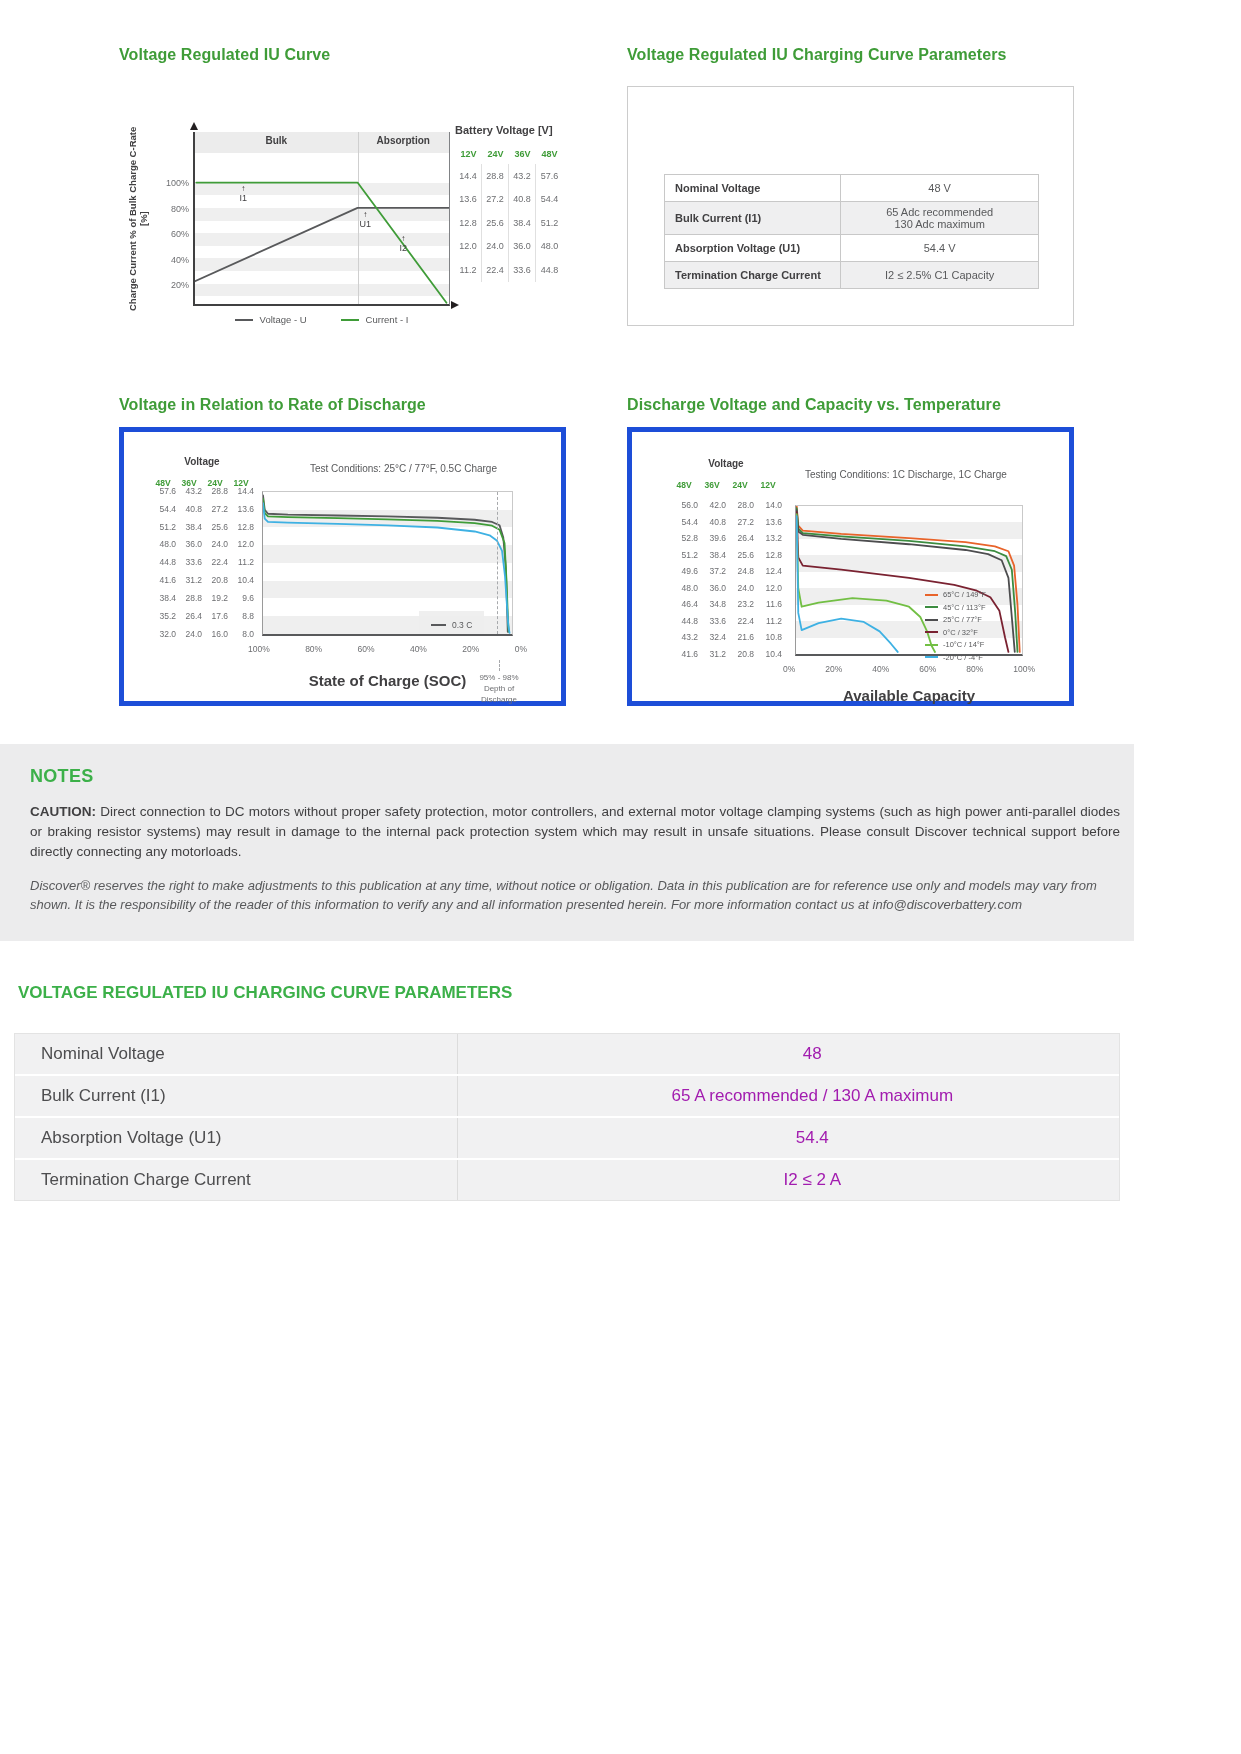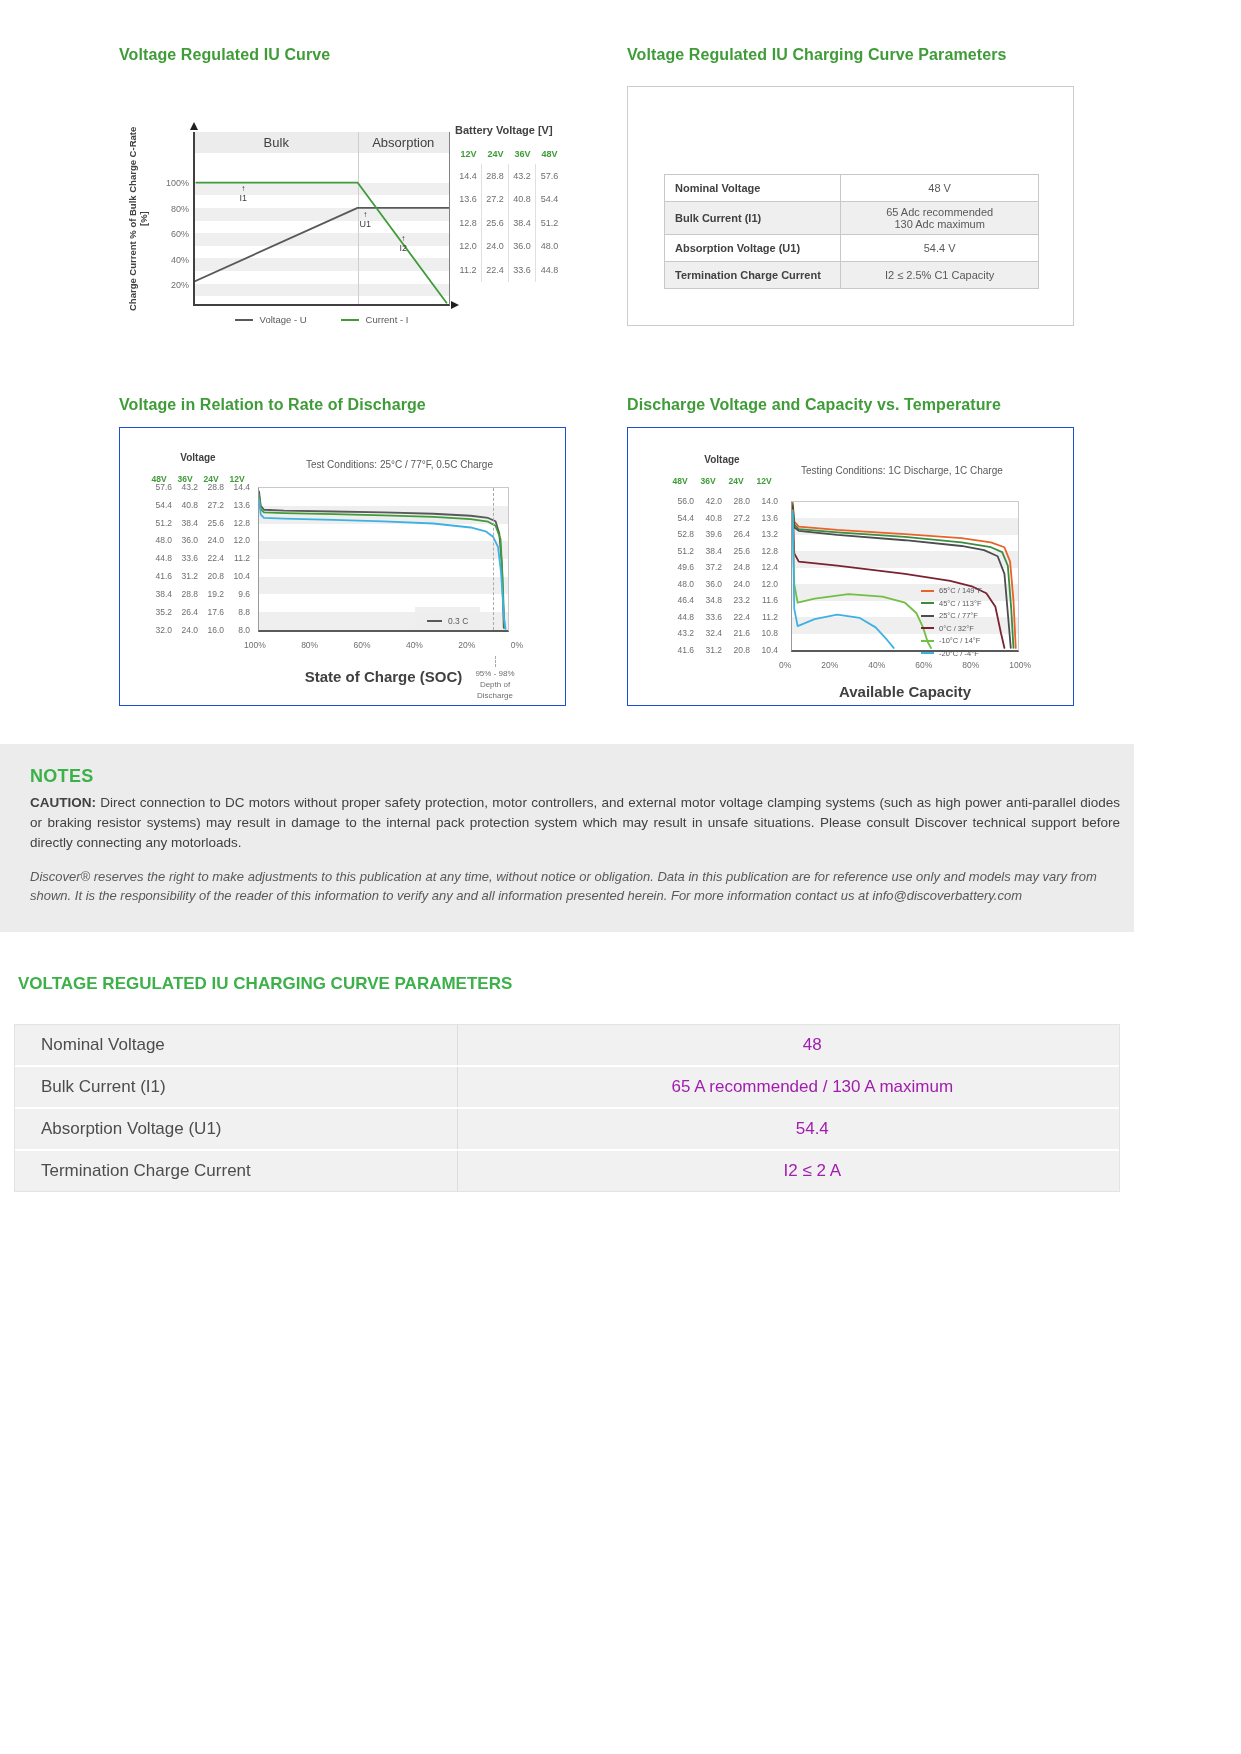--- a/index.html
+++ b/index.html
@@ -26,7 +26,7 @@
   .chart-svg { position:absolute; inset:0; }
   .chart-svg svg { width:100%; height:100%; display:block; }
   .iu-divider { position:absolute; left:64%; top:0; bottom:0; border-left:1px solid #cfcfcf; }
-  .region-label { position:absolute; top:3px; transform:translateX(-50%); font-size:13px; font-weight:normal; color:#414042; }
+  .region-label { position:absolute; top:3px; transform:translateX(-50%); font-size:10px; font-weight:bold; color:#414042; }
   .arrow-up-icon { position:absolute; left:-5px; top:-10px; width:0; height:0; border-left:4px solid transparent; border-right:4px solid transparent; border-bottom:8px solid #231f20; }
   .arrow-right-icon { position:absolute; right:-10px; bottom:-5px; width:0; height:0; border-top:4px solid transparent; border-bottom:4px solid transparent; border-left:8px solid #231f20; }
   .anno { position:absolute; transform:translateX(-50%); text-align:center; font-size:9px; color:#414042; line-height:1.1; }

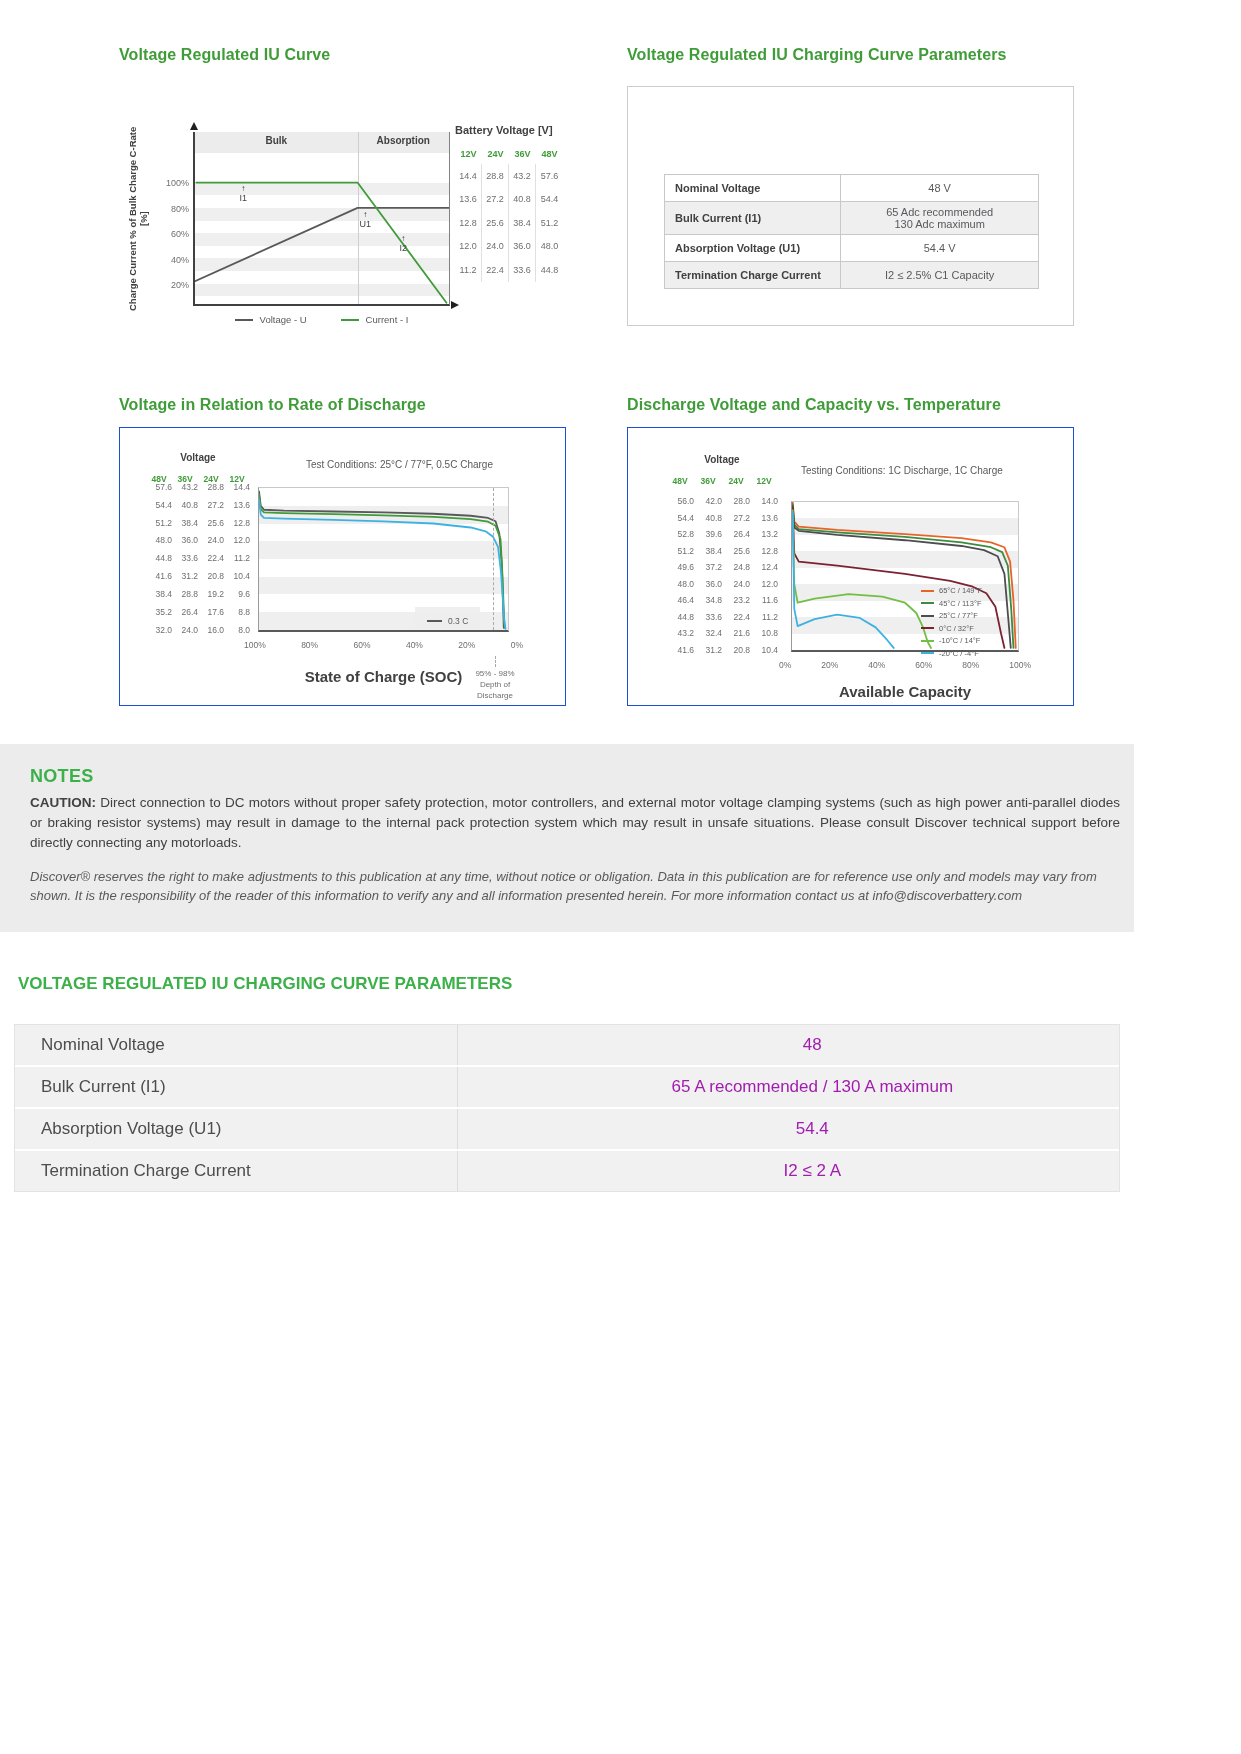--- a/index.html
+++ b/index.html
@@ -52,7 +52,7 @@
   .p-value { border-left:1px solid #c8c8c8; font-size:11px; color:#58595b; display:flex; align-items:center; justify-content:center; text-align:center; white-space:pre-line; padding:4px 6px; }
 
   
-  .cbox { position:relative; width:447px; height:279px; border:1px solid #1d4ed8; background:#fff; }
+  .cbox { position:relative; width:447px; height:279px; border:5px solid #1d4ed8; background:#fff; }
   .v-label { position:absolute; font-size:10px; font-weight:bold; color:#414042; text-align:center; }
   .v-cols { position:absolute; display:flex; }
   .v-cols span { text-align:center; font-size:8.5px; font-weight:bold; color:#3f9c38; }

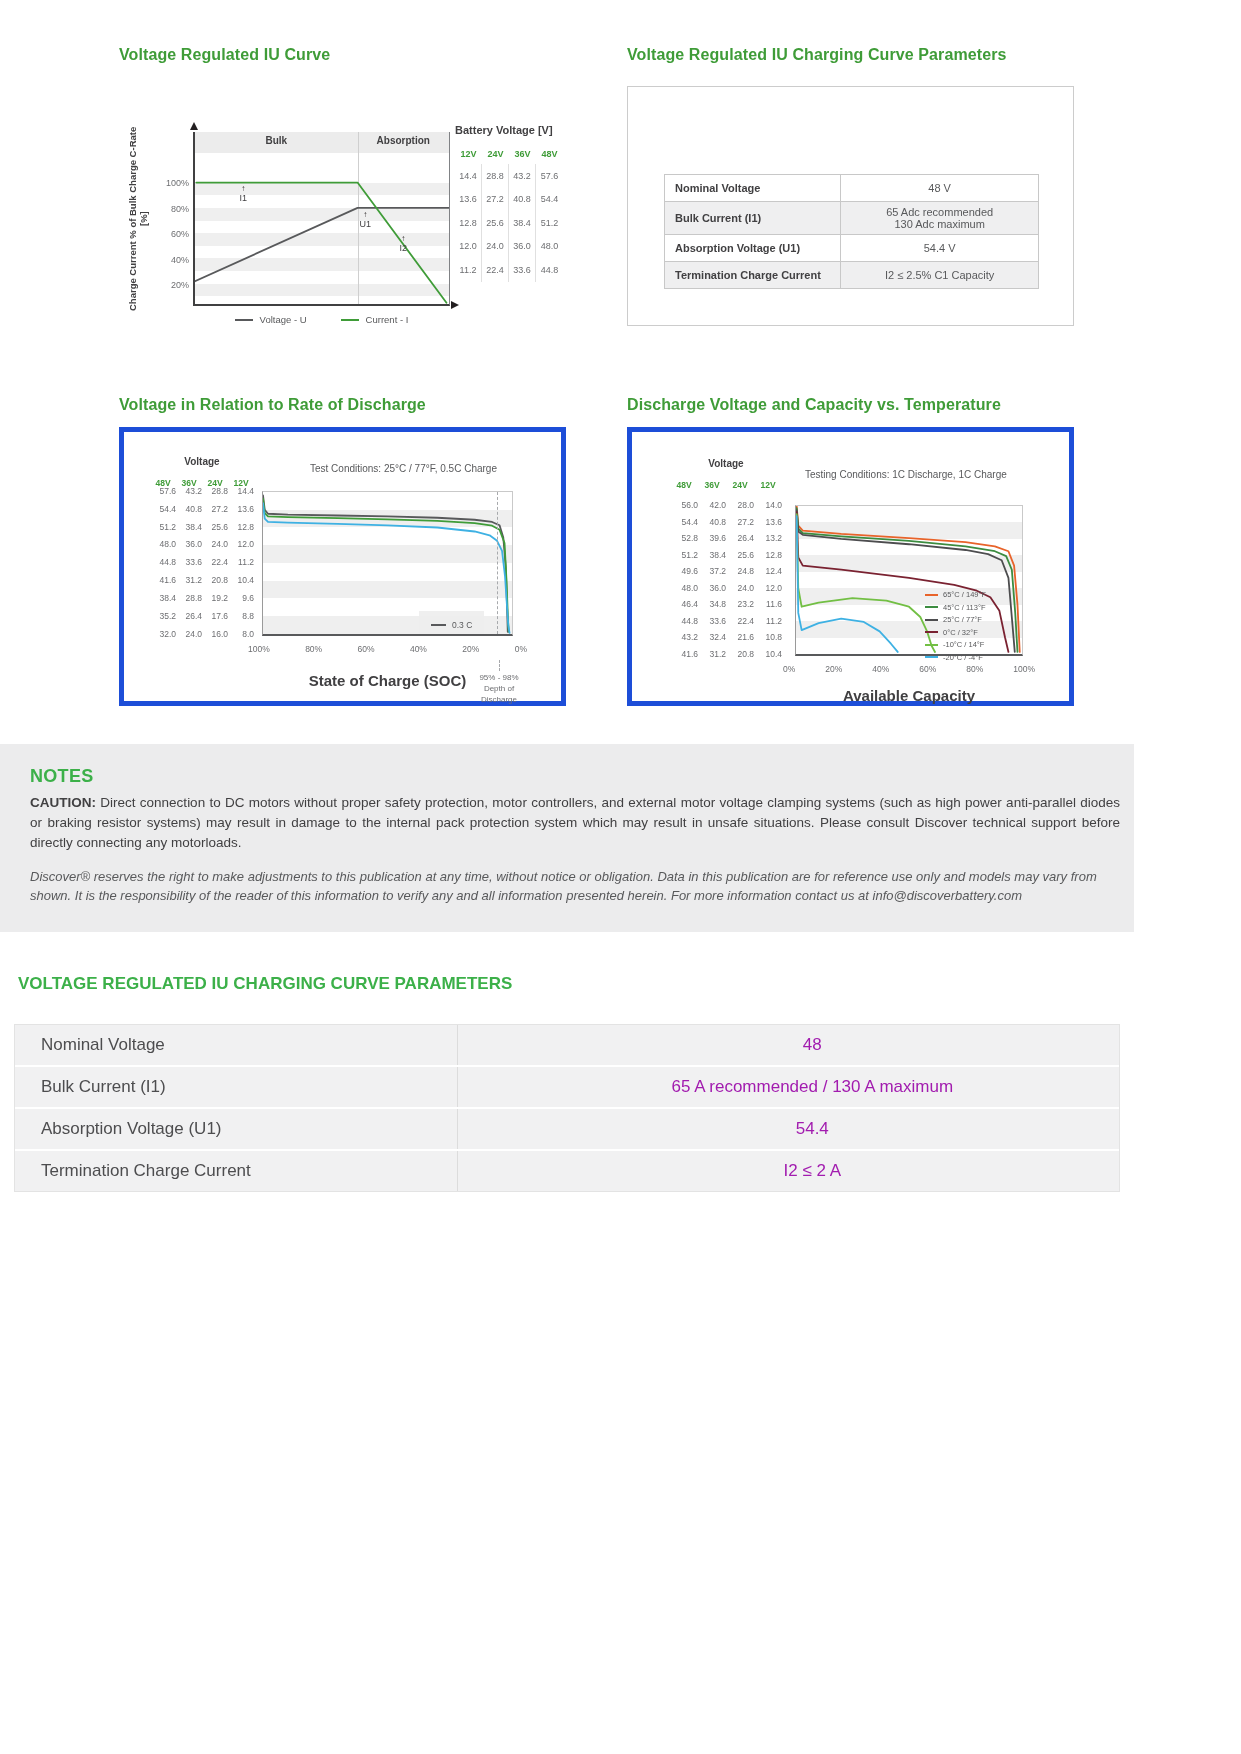--- a/index.html
+++ b/index.html
@@ -82,7 +82,7 @@
   
   .notes { margin-top:38px; background:#ececed; padding:22px 14px 26px 30px; }
   .notes-title { color:#3cb049; font-size:18px; font-weight:bold; letter-spacing:.3px; }
-  .caution { margin-top:6px; font-size:13.5px; color:#414042; line-height:1.48; text-align:justify; }
+  .caution { margin-top:15px; font-size:13.5px; color:#414042; line-height:1.48; text-align:justify; }
   .caution b { font-weight:bold; }
   .disclaimer { margin-top:15px; font-size:13px; font-style:italic; color:#58595b; line-height:1.45; }
 

